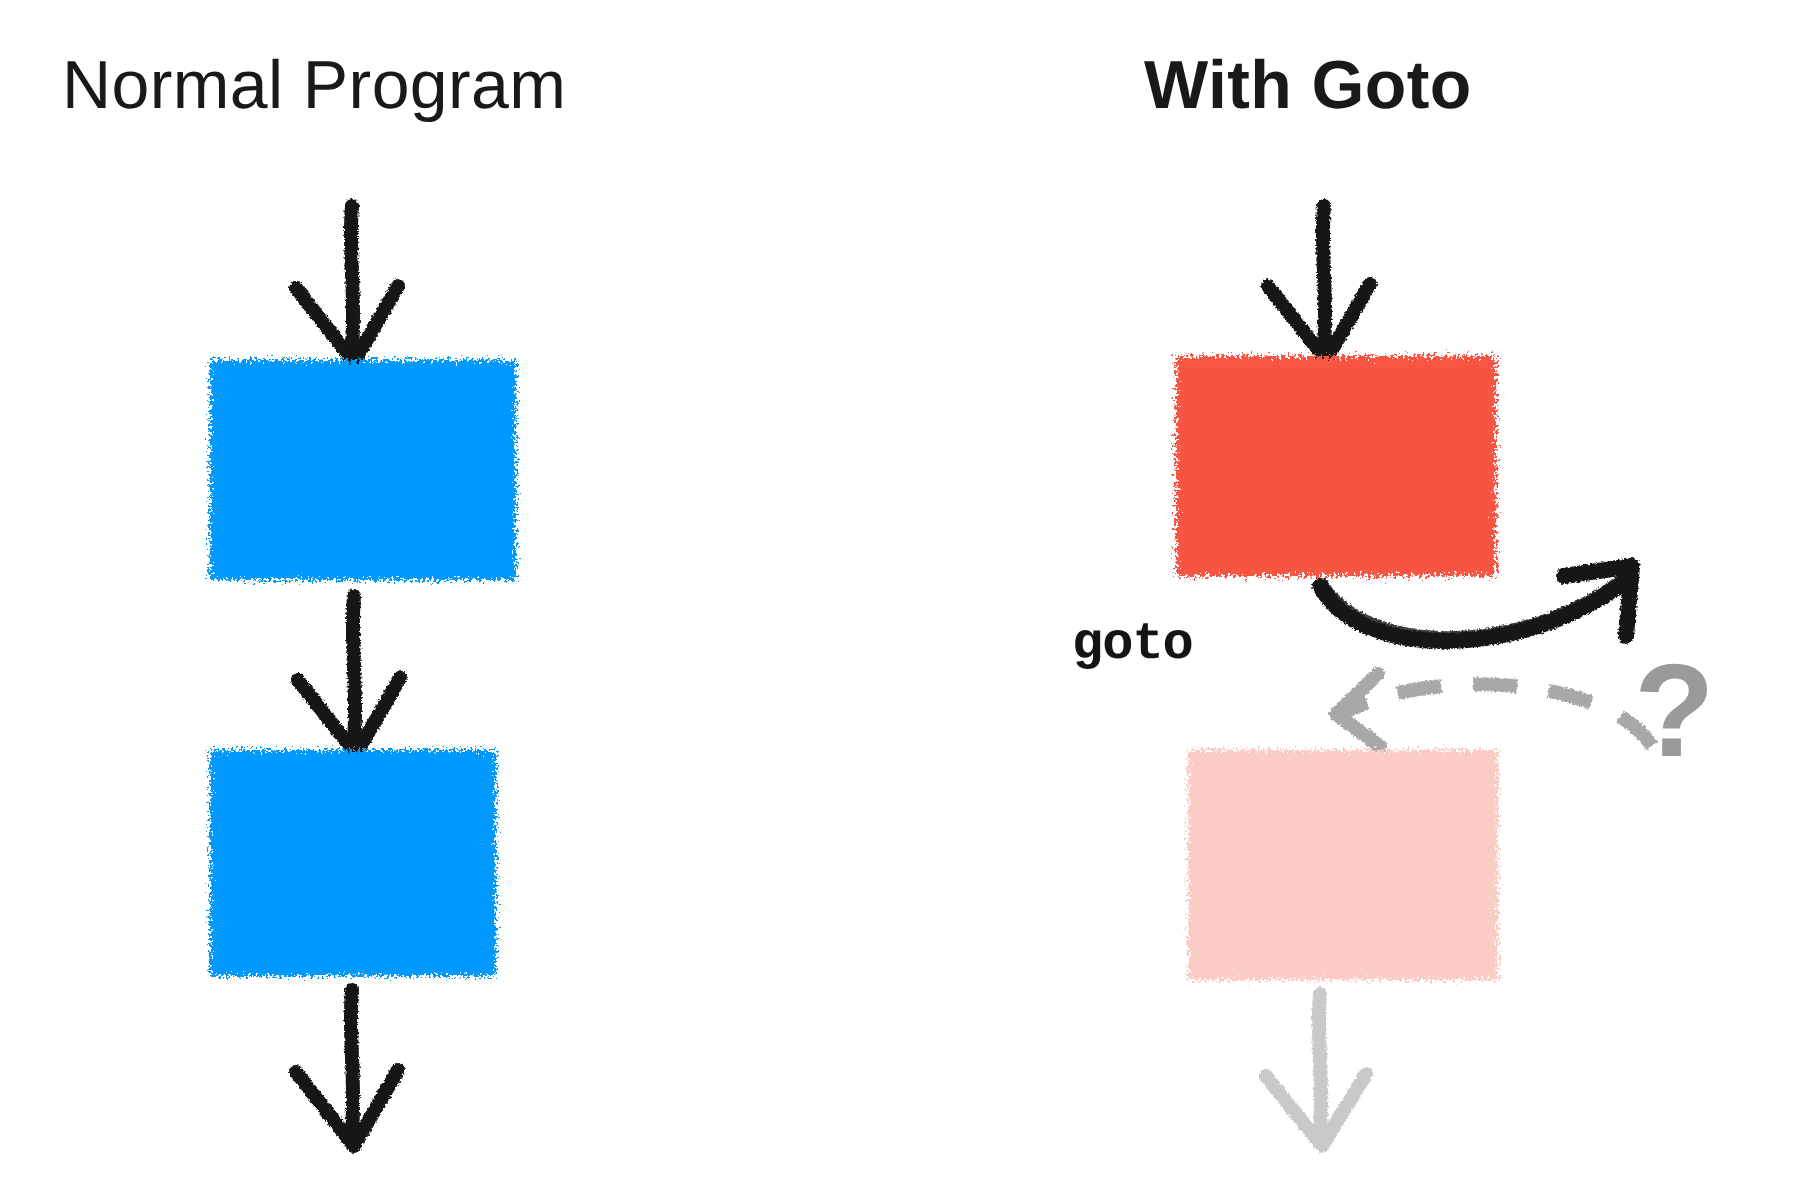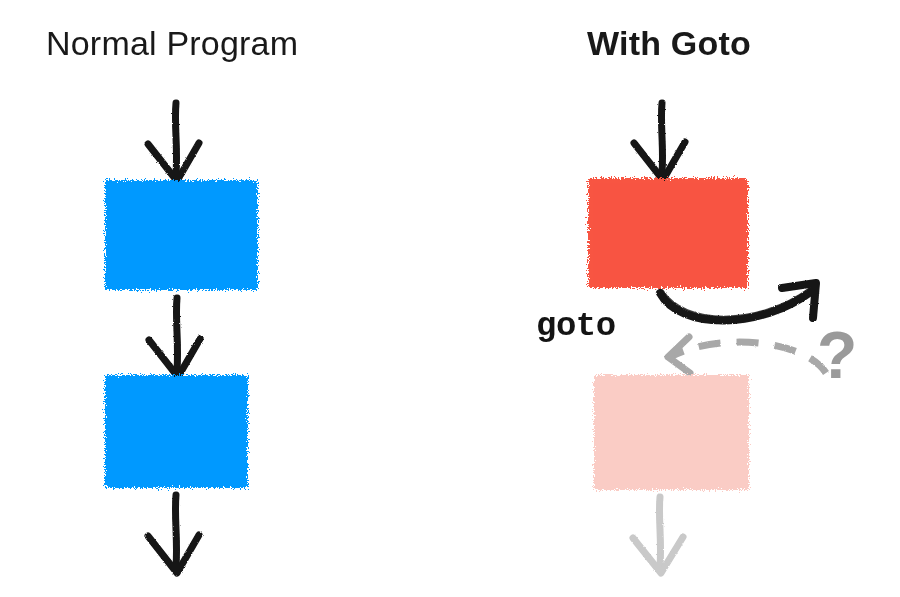--- a/index.html
+++ b/index.html
@@ -30,7 +30,6 @@
     letter-spacing: 0.2px;
     white-space: nowrap;
     line-height: 1;
-    margin-left: 15px;
   }
   #title-normal { left: 31px; top: 26px; }
   #title-goto   { left: 572px; top: 26px; font-weight: bold; }

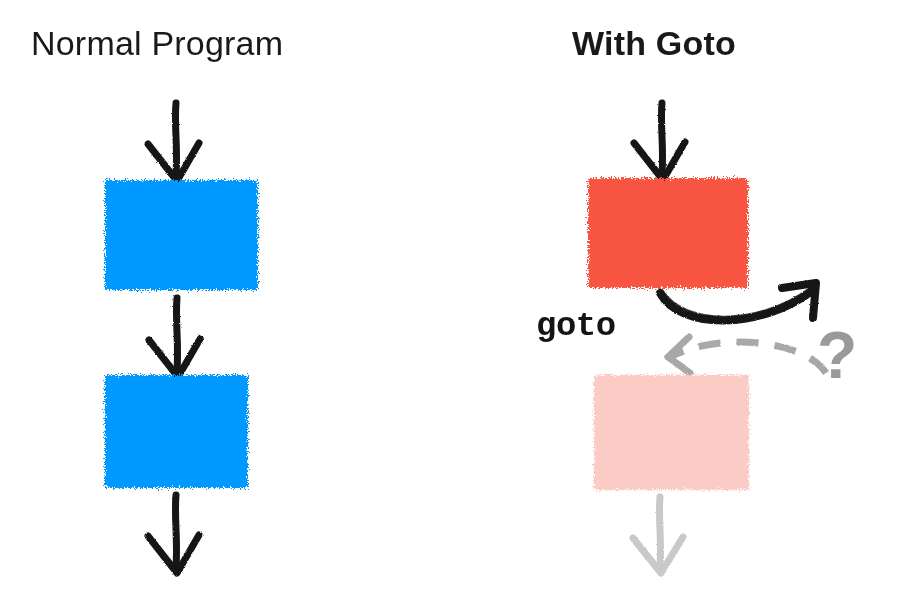--- a/index.html
+++ b/index.html
@@ -39,7 +39,7 @@
     left: 536px;
     top: 309px;
     font-family: "Liberation Mono", "DejaVu Sans Mono", monospace;
-    font-size: 34px;
+    font-size: 26px;
     font-weight: bold;
     color: #141414;
     letter-spacing: -0.5px;

